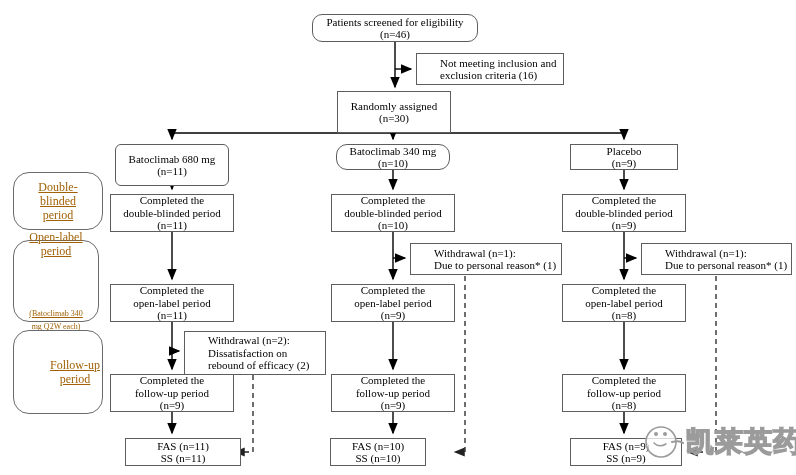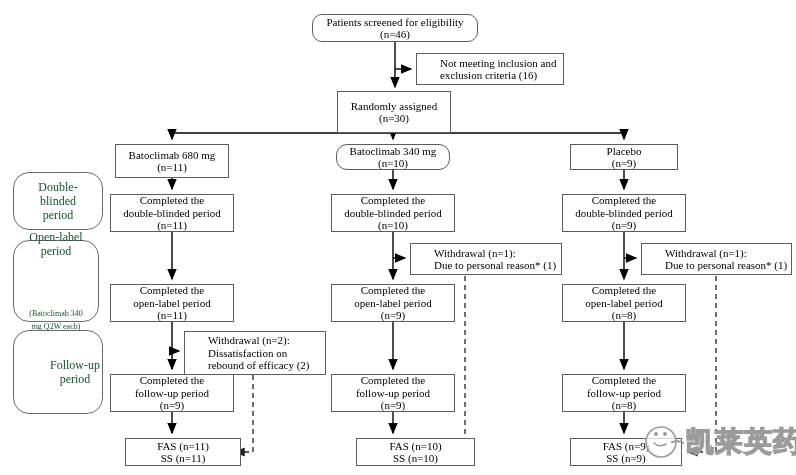--- a/index.html
+++ b/index.html
@@ -144,7 +144,7 @@
 period</span>
   </div>
 
-  <div class="box" style="left:115px;top:144px;width:114px;height:34px;">Batoclimab 680 mg
+  <div class="box" style="left:115px;top:144px;width:114px;height:42px;border-radius:6px;">Batoclimab 680 mg
 (n=11)</div>
   <div class="box" style="left:336px;top:144px;width:114px;height:26px;border-radius:11px;">Batoclimab 340 mg
 (n=10)</div>

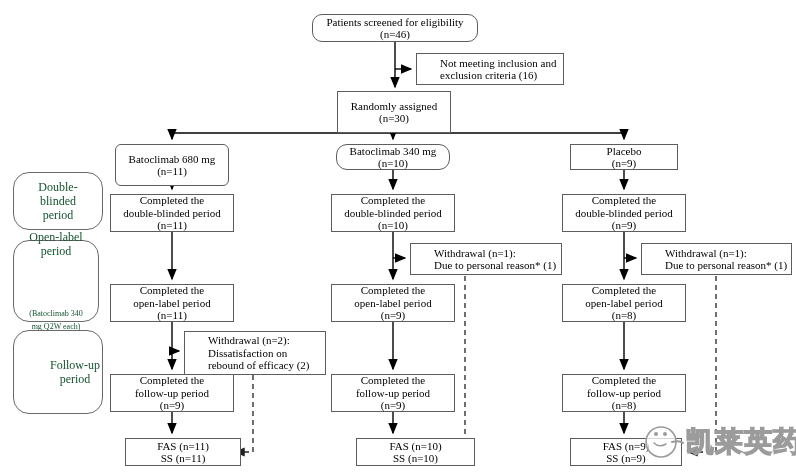--- a/index.html
+++ b/index.html
@@ -37,7 +37,7 @@
     background:#ffffff;
     border:1.4px solid #6a6a6a;
     border-radius:16px;
-    color:#14532d;
+    color:#a16207;
     display:flex;
     flex-direction:column;
     align-items:center;
@@ -45,6 +45,7 @@
     text-align:center;
     z-index:2;
     padding:2px;
+    text-decoration:underline;
   }
   .phase .main{font-size:12px;line-height:14px;white-space:pre-line;}
   .phase .sub{font-size:8px;line-height:13px;white-space:pre-line;margin-top:1px;}

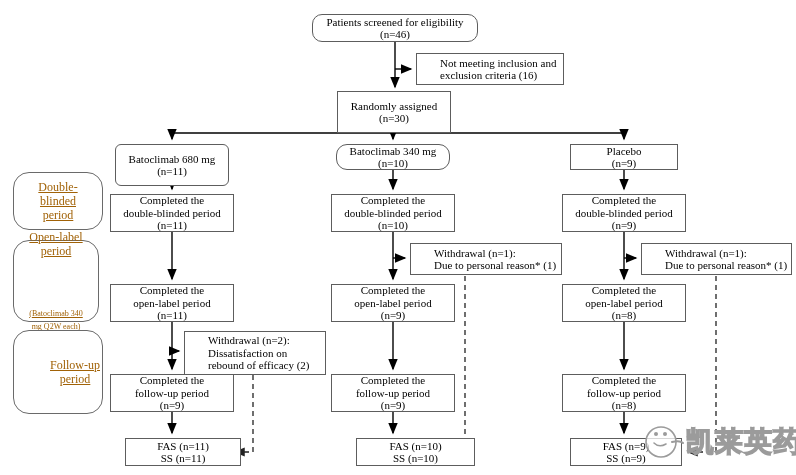--- a/index.html
+++ b/index.html
@@ -193,7 +193,7 @@
 
   <div class="box" style="left:125px;top:438px;width:116px;height:28px;">FAS (n=11)
 SS (n=11)</div>
-  <div class="box" style="left:356px;top:438px;width:119px;height:28px;">FAS (n=10)
+  <div class="box" style="left:330px;top:438px;width:96px;height:28px;">FAS (n=10)
 SS (n=10)</div>
   <div class="box" style="left:570px;top:438px;width:112px;height:28px;">FAS (n=9)
 SS (n=9)</div>

